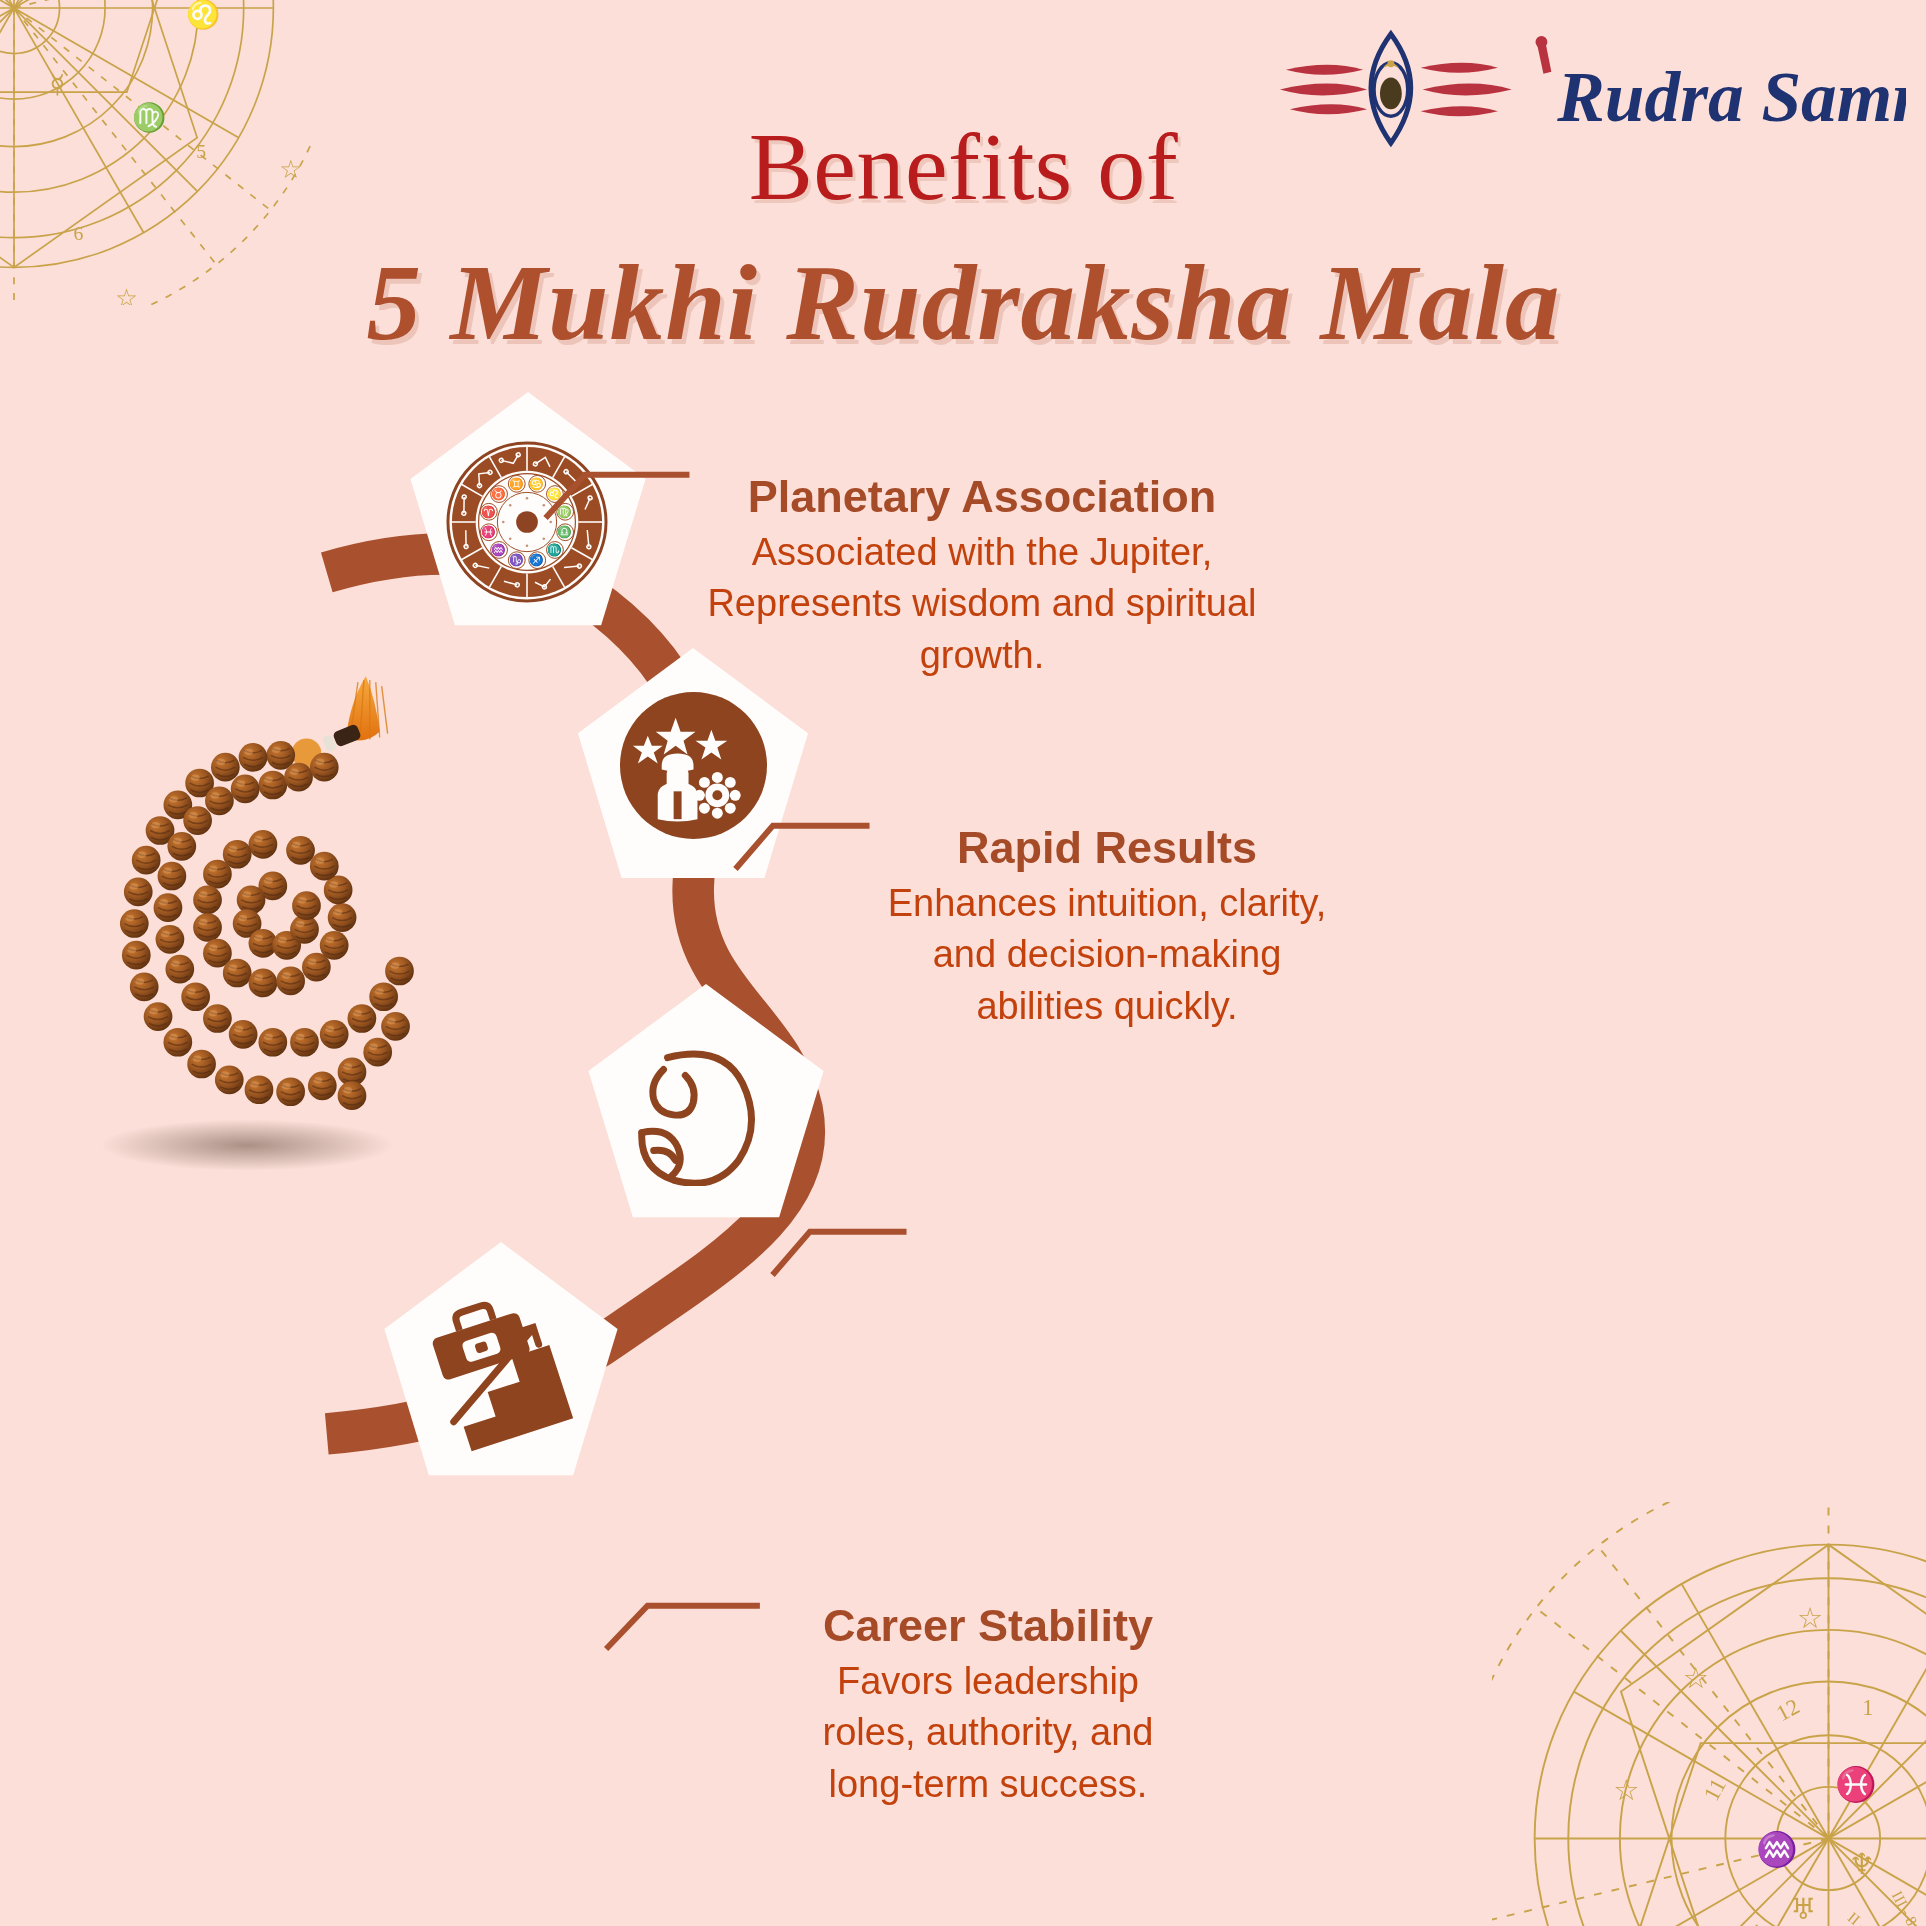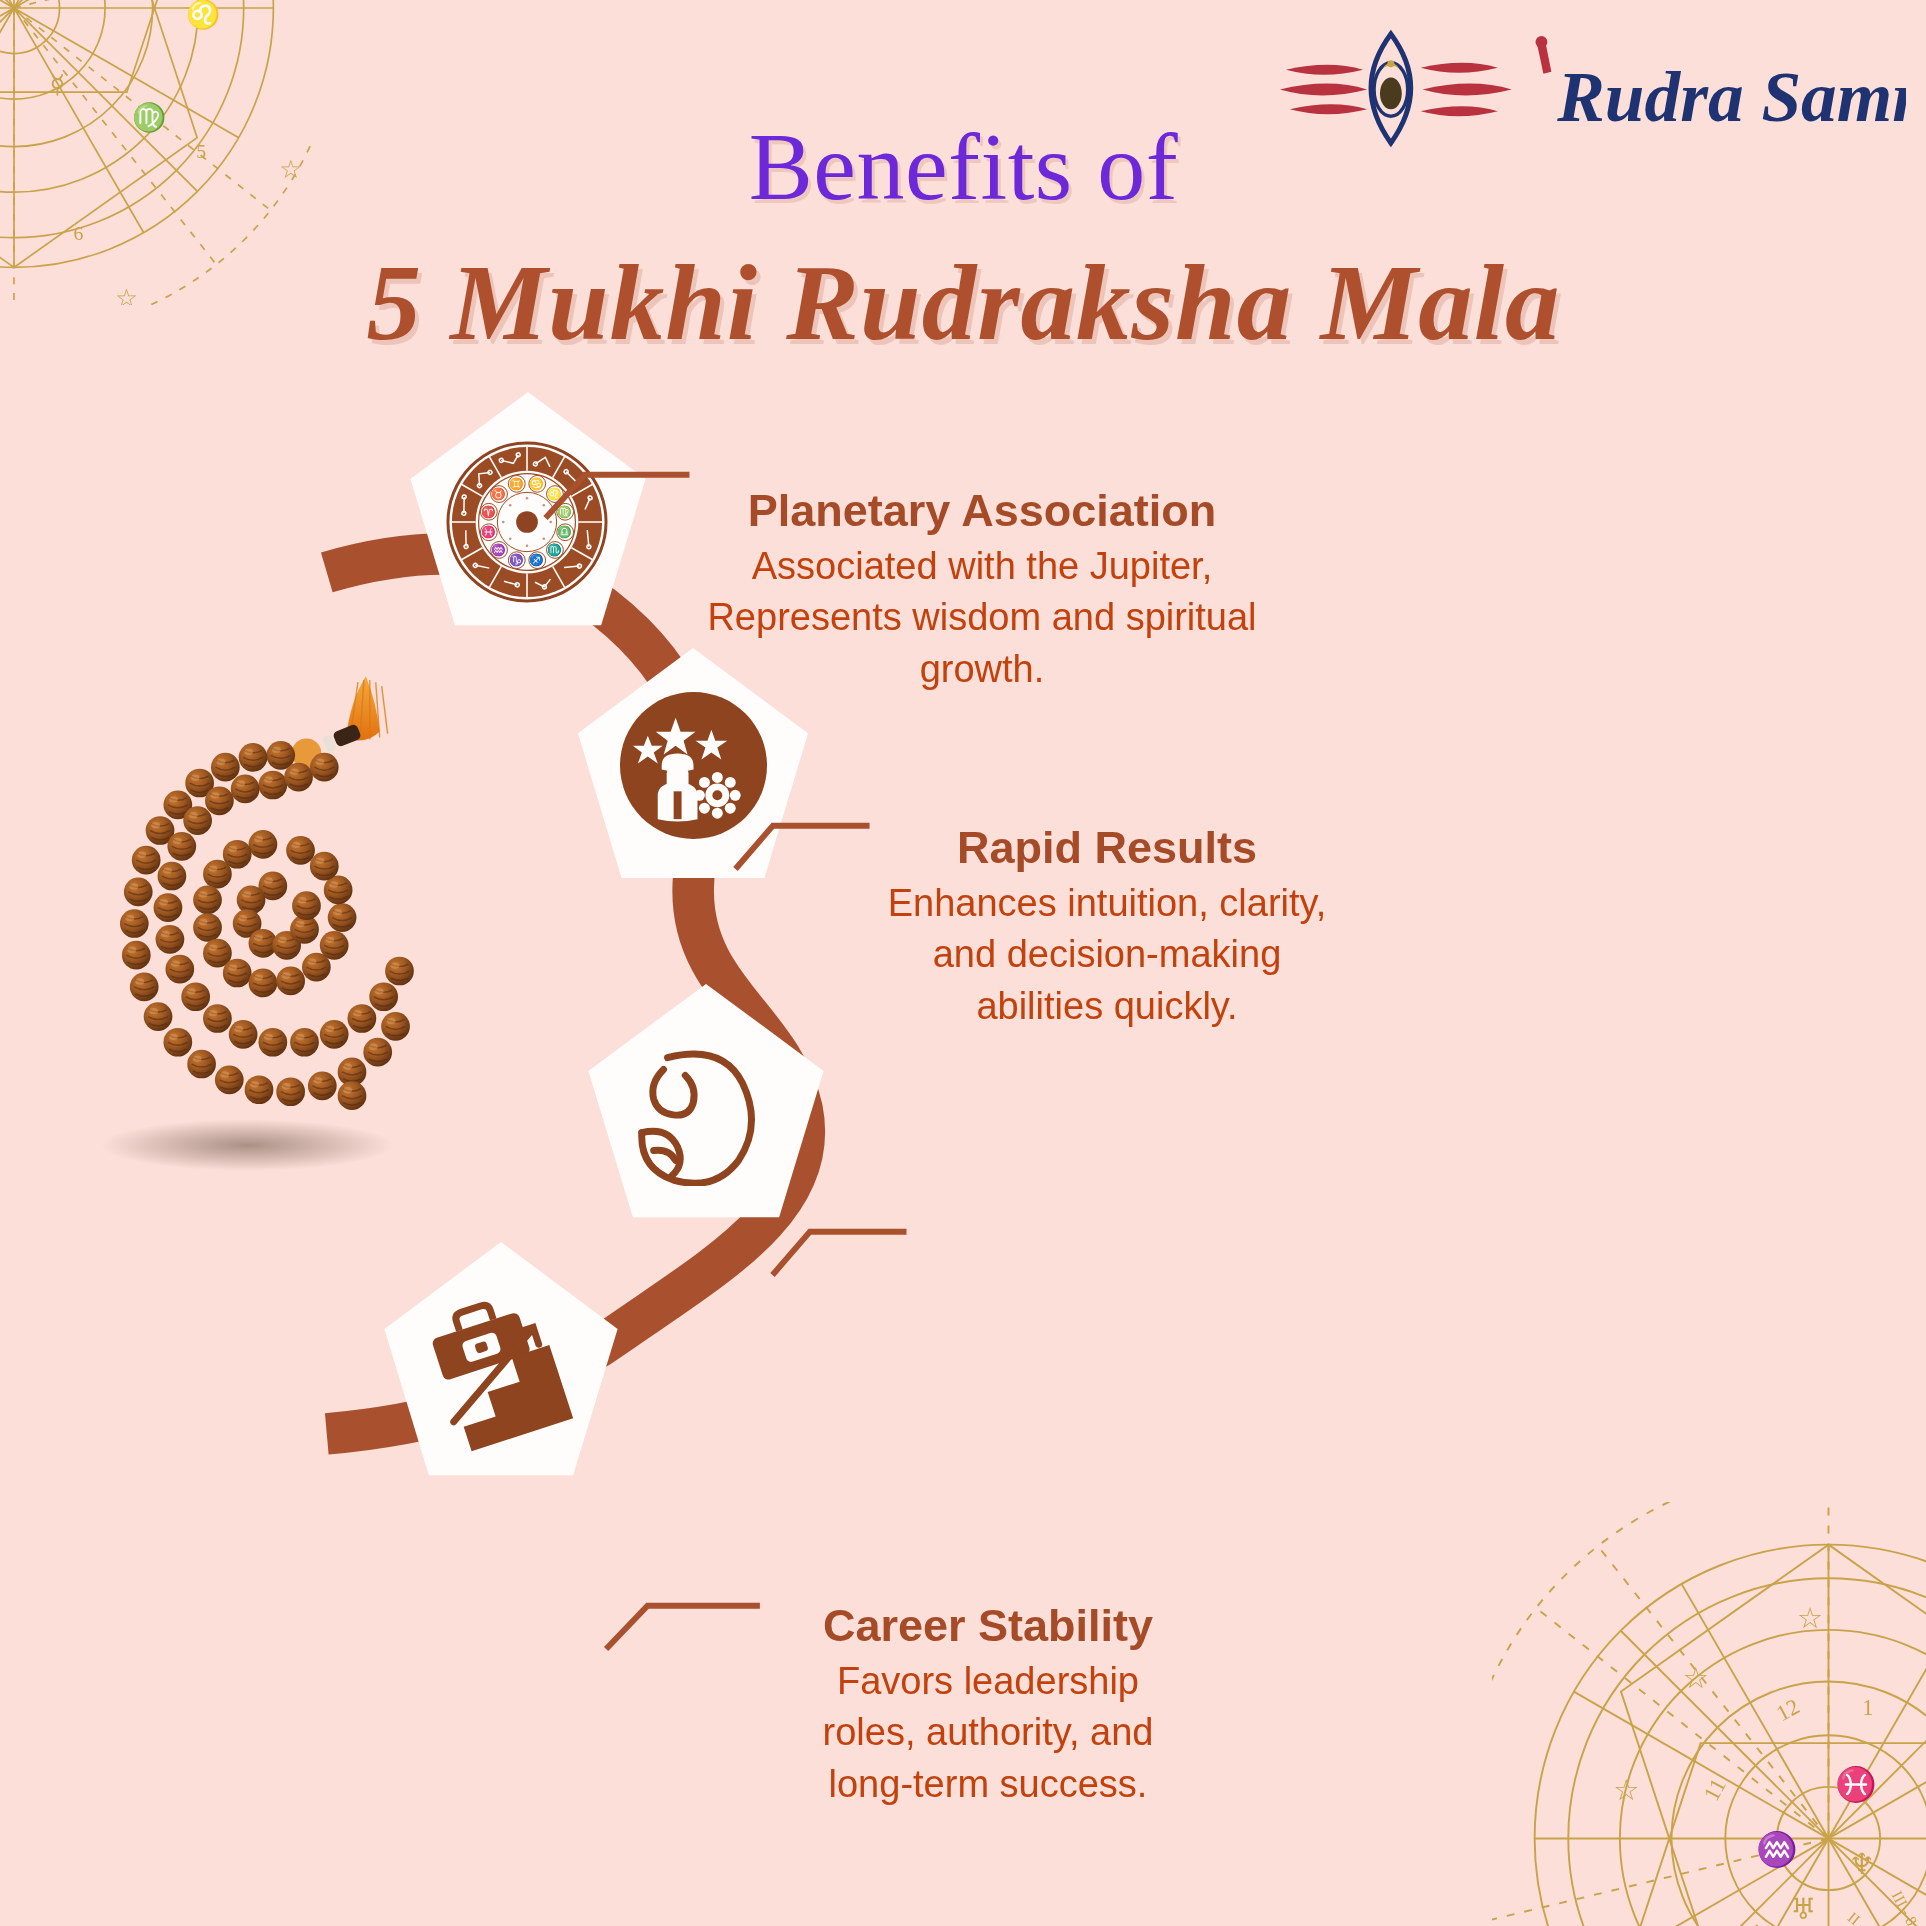--- a/index.html
+++ b/index.html
@@ -22,7 +22,7 @@
   .title-block{position:absolute;left:0;top:117px;width:1927px;text-align:center;}
   .title-top{
     font-family:"Liberation Serif", serif;
-    font-size:96px;line-height:1.05;color:#6d28d9;
+    font-size:96px;line-height:1.05;color:#b91c1c;
     letter-spacing:0.5px;
     text-shadow:3px 4px 0 rgba(174,79,45,.16);
   }

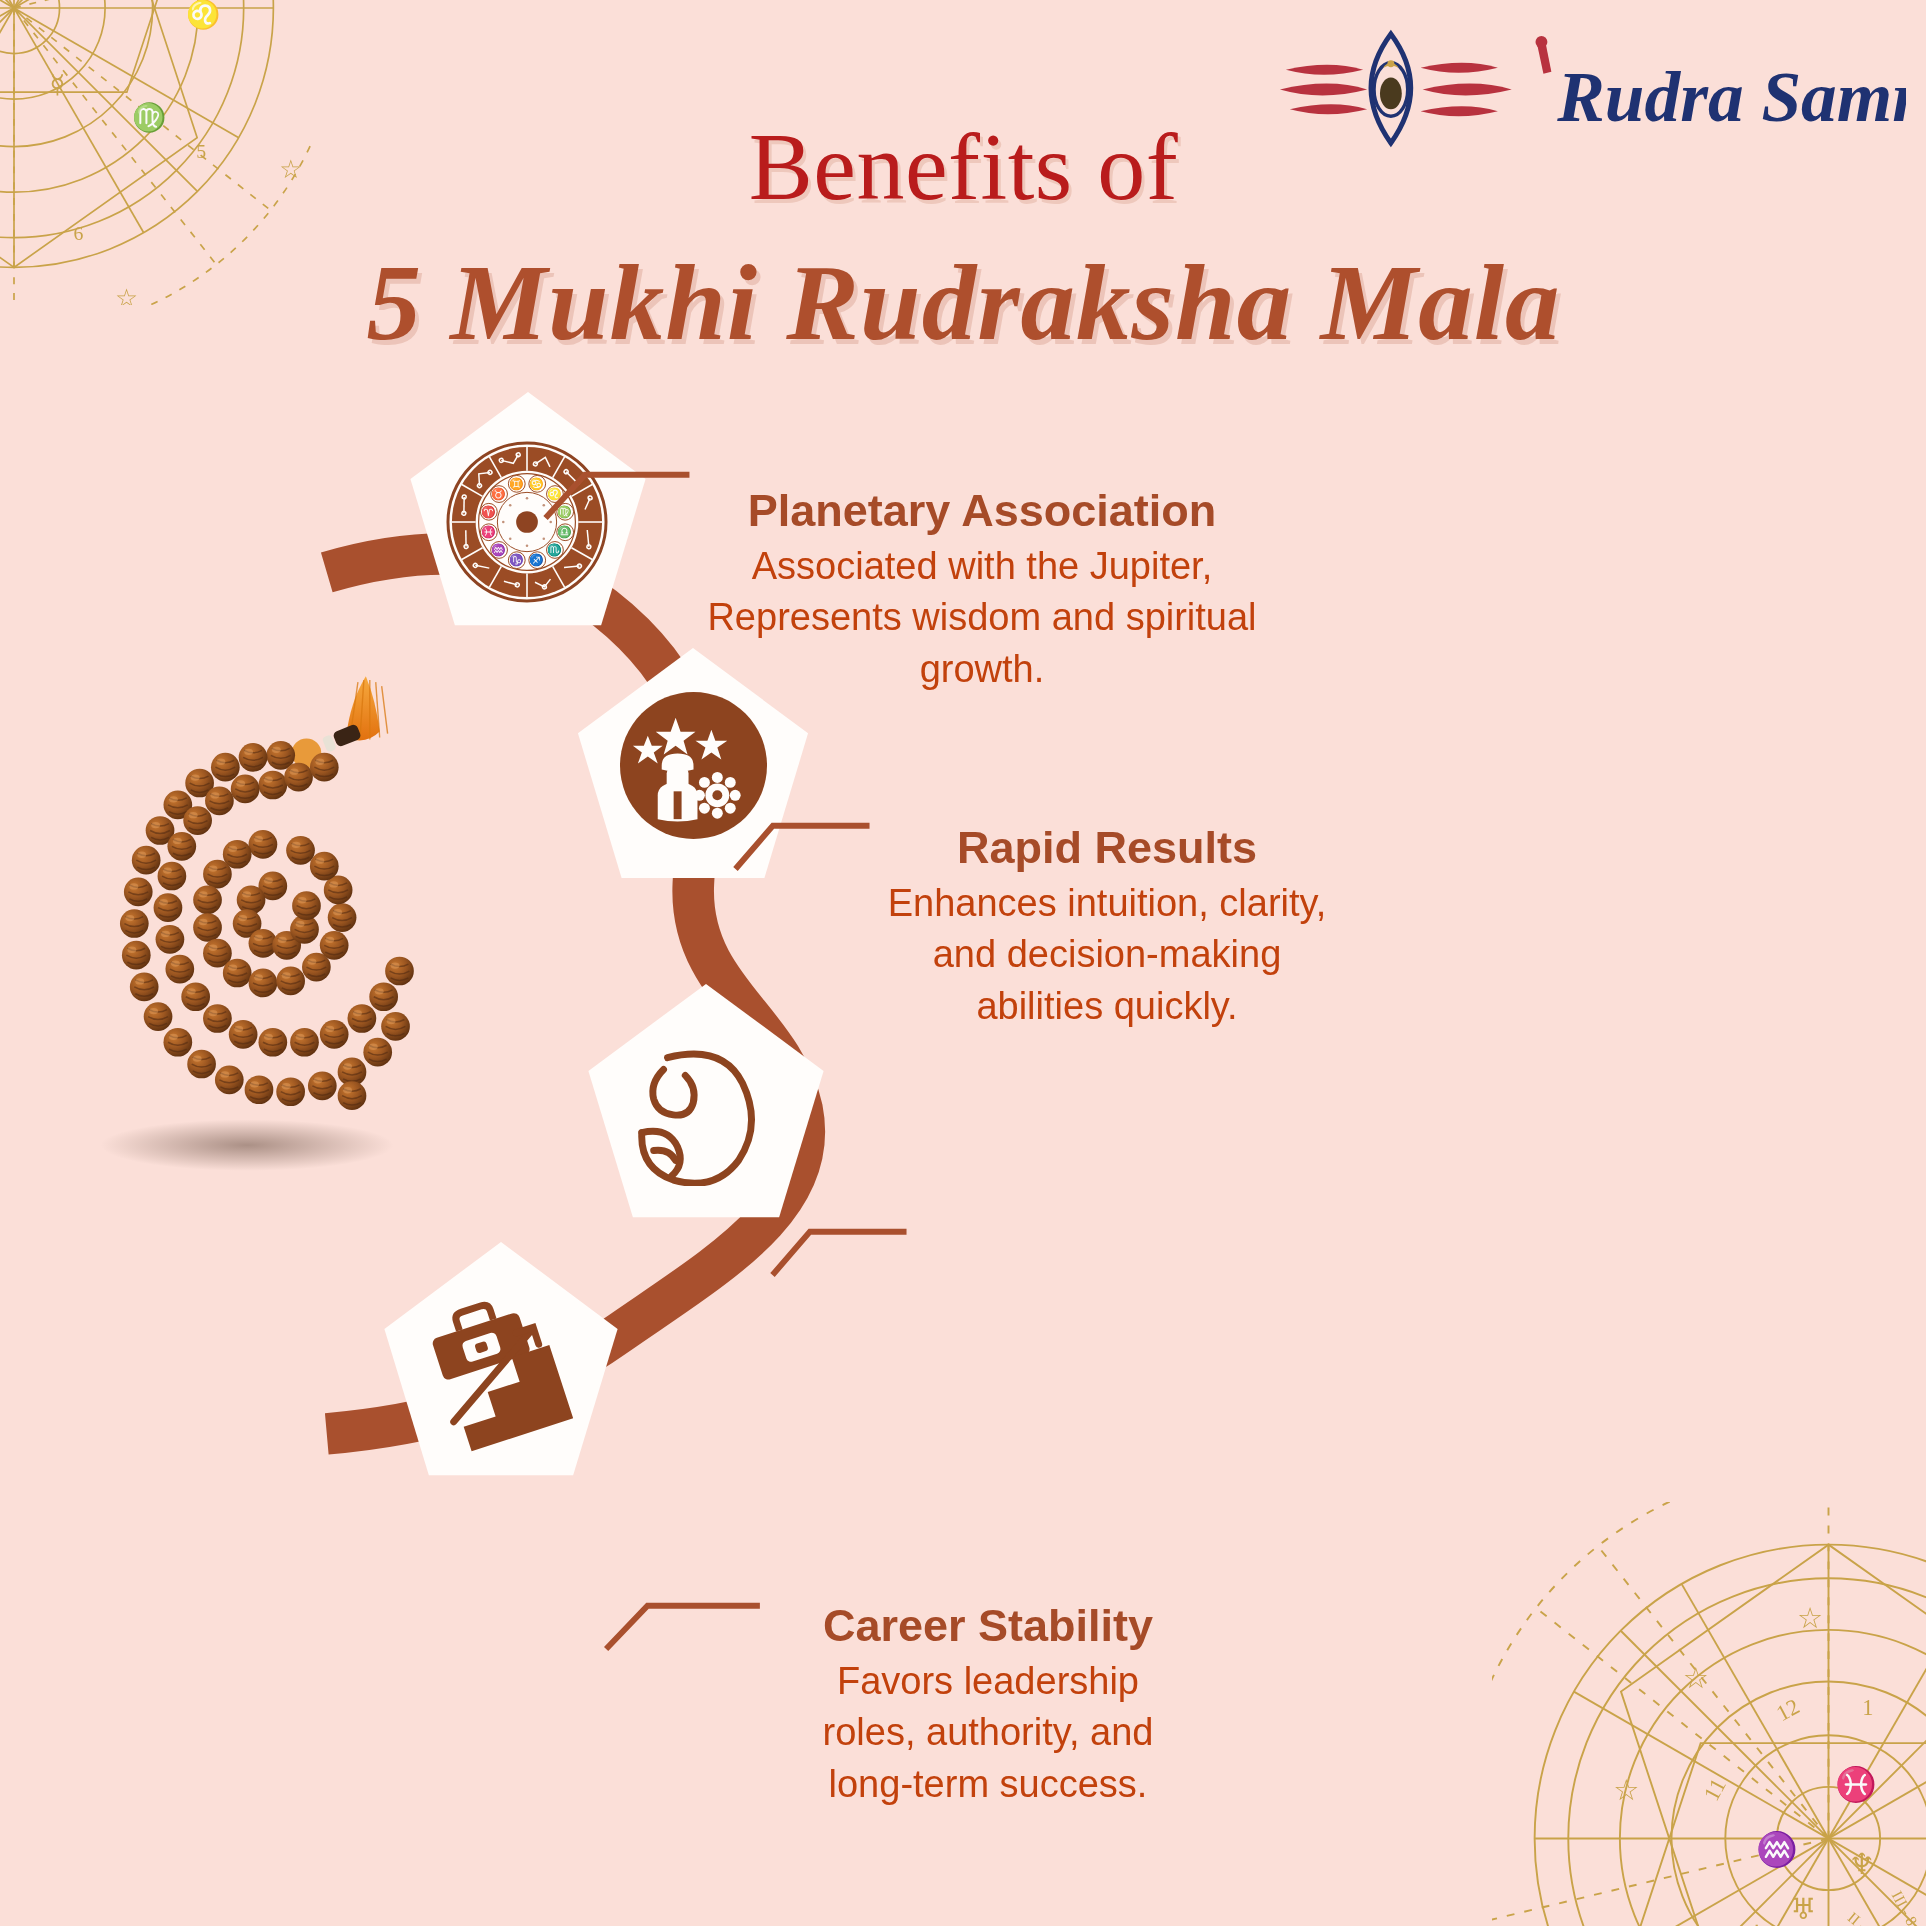--- a/index.html
+++ b/index.html
@@ -59,7 +59,7 @@
     font-size:38px;line-height:1.36;color:#c2410c;
     margin-top:6px;
   }
-  #text1{left:665px;top:473px;width:634px;text-align:center;margin-top:14px;}
+  #text1{left:665px;top:473px;width:634px;text-align:center;}
   #text2{left:830px;top:824px;width:554px;text-align:center;}
   #text3{left:853px;top:1232px;width:554px;text-align:center;}
   #text4{left:711px;top:1602px;width:554px;text-align:center;}

